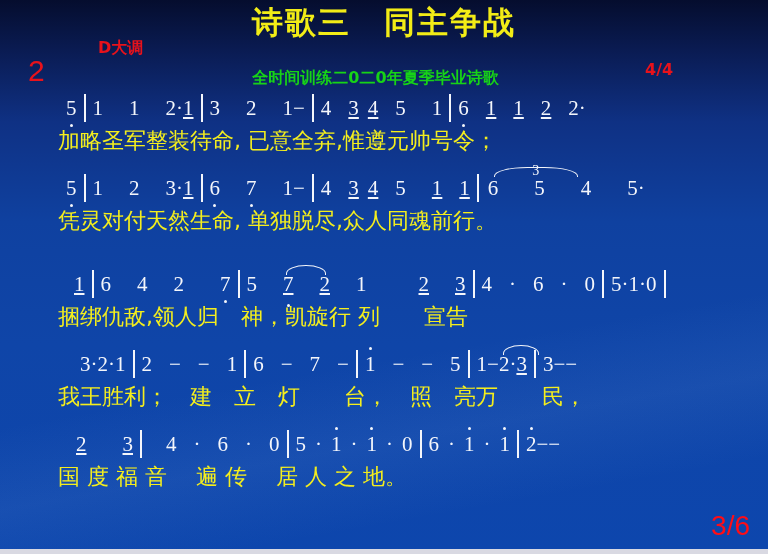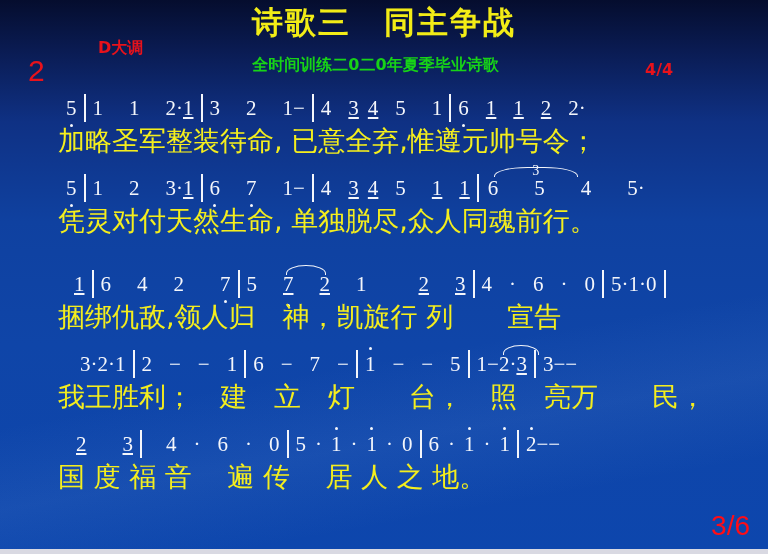--- a/index.html
+++ b/index.html
@@ -45,7 +45,7 @@
   }
   .subtitle {
     position: absolute;
-    top: 55px;
+    top: 68px;
     left: 0;
     width: 751px;
     text-align: center;

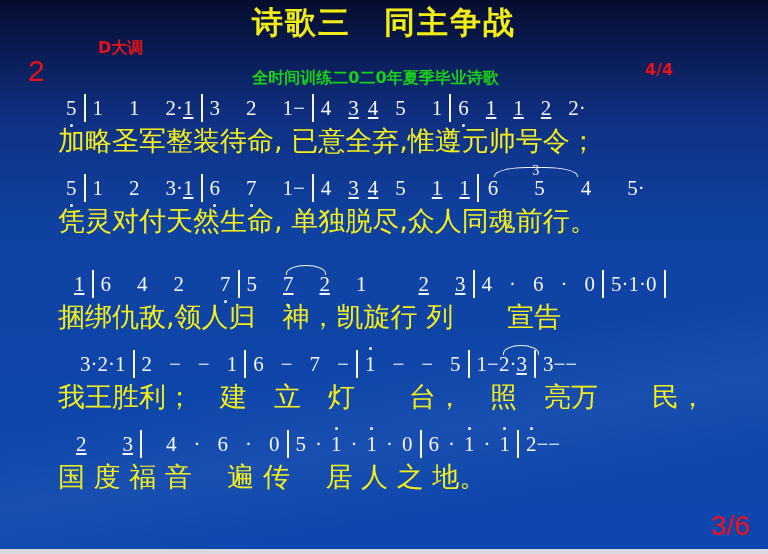--- a/index.html
+++ b/index.html
@@ -117,7 +117,7 @@
     padding-right: 12px;
     color: #f4ee1d;
     font-family: "DejaVu Sans", sans-serif;
-    font-size: 27px;
+    font-size: 22px;
     white-space: nowrap;
     line-height: 34px;
   }

